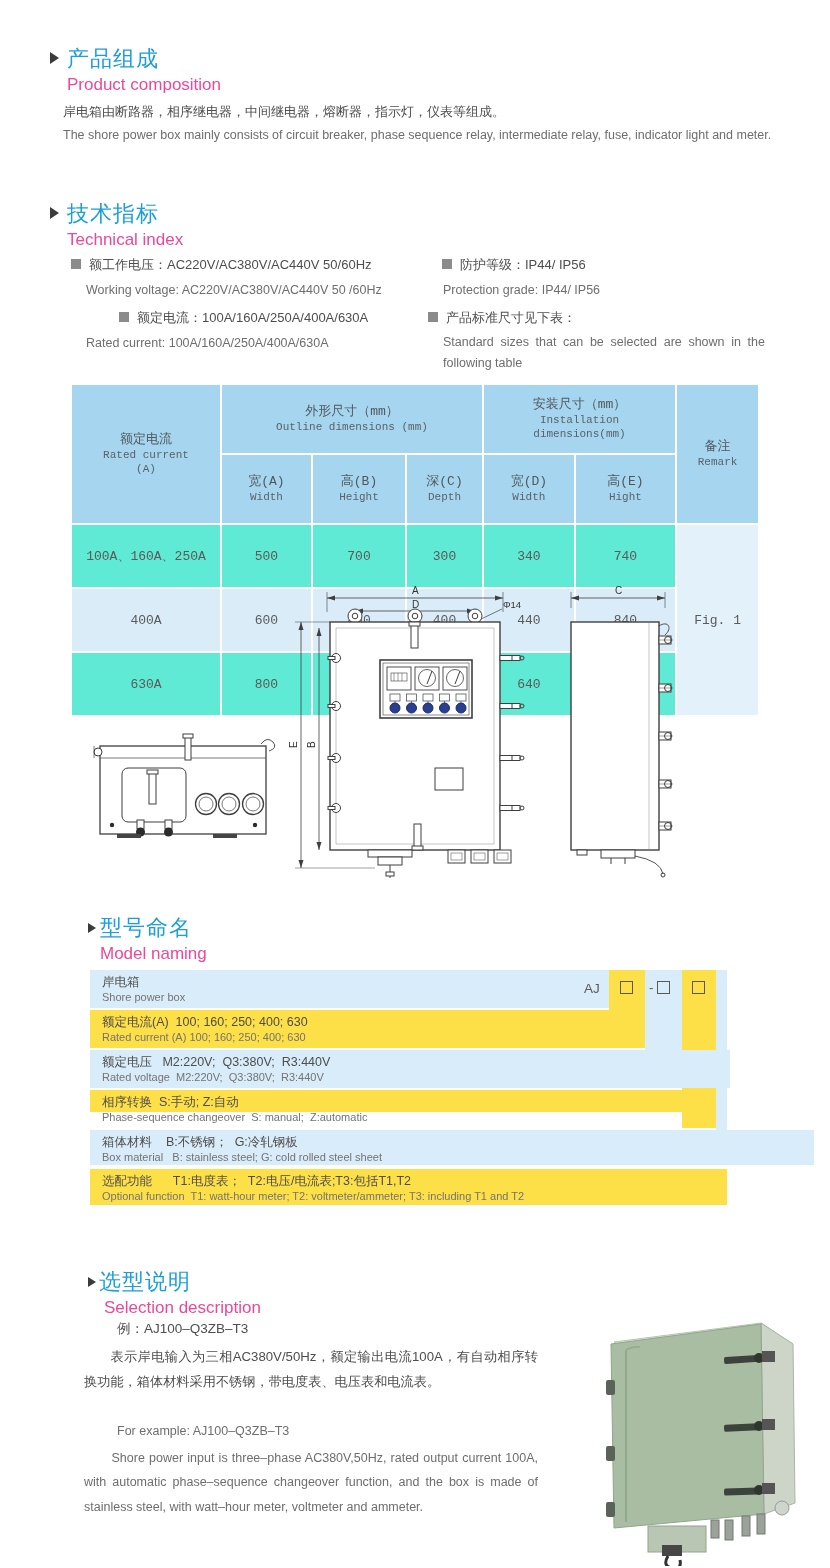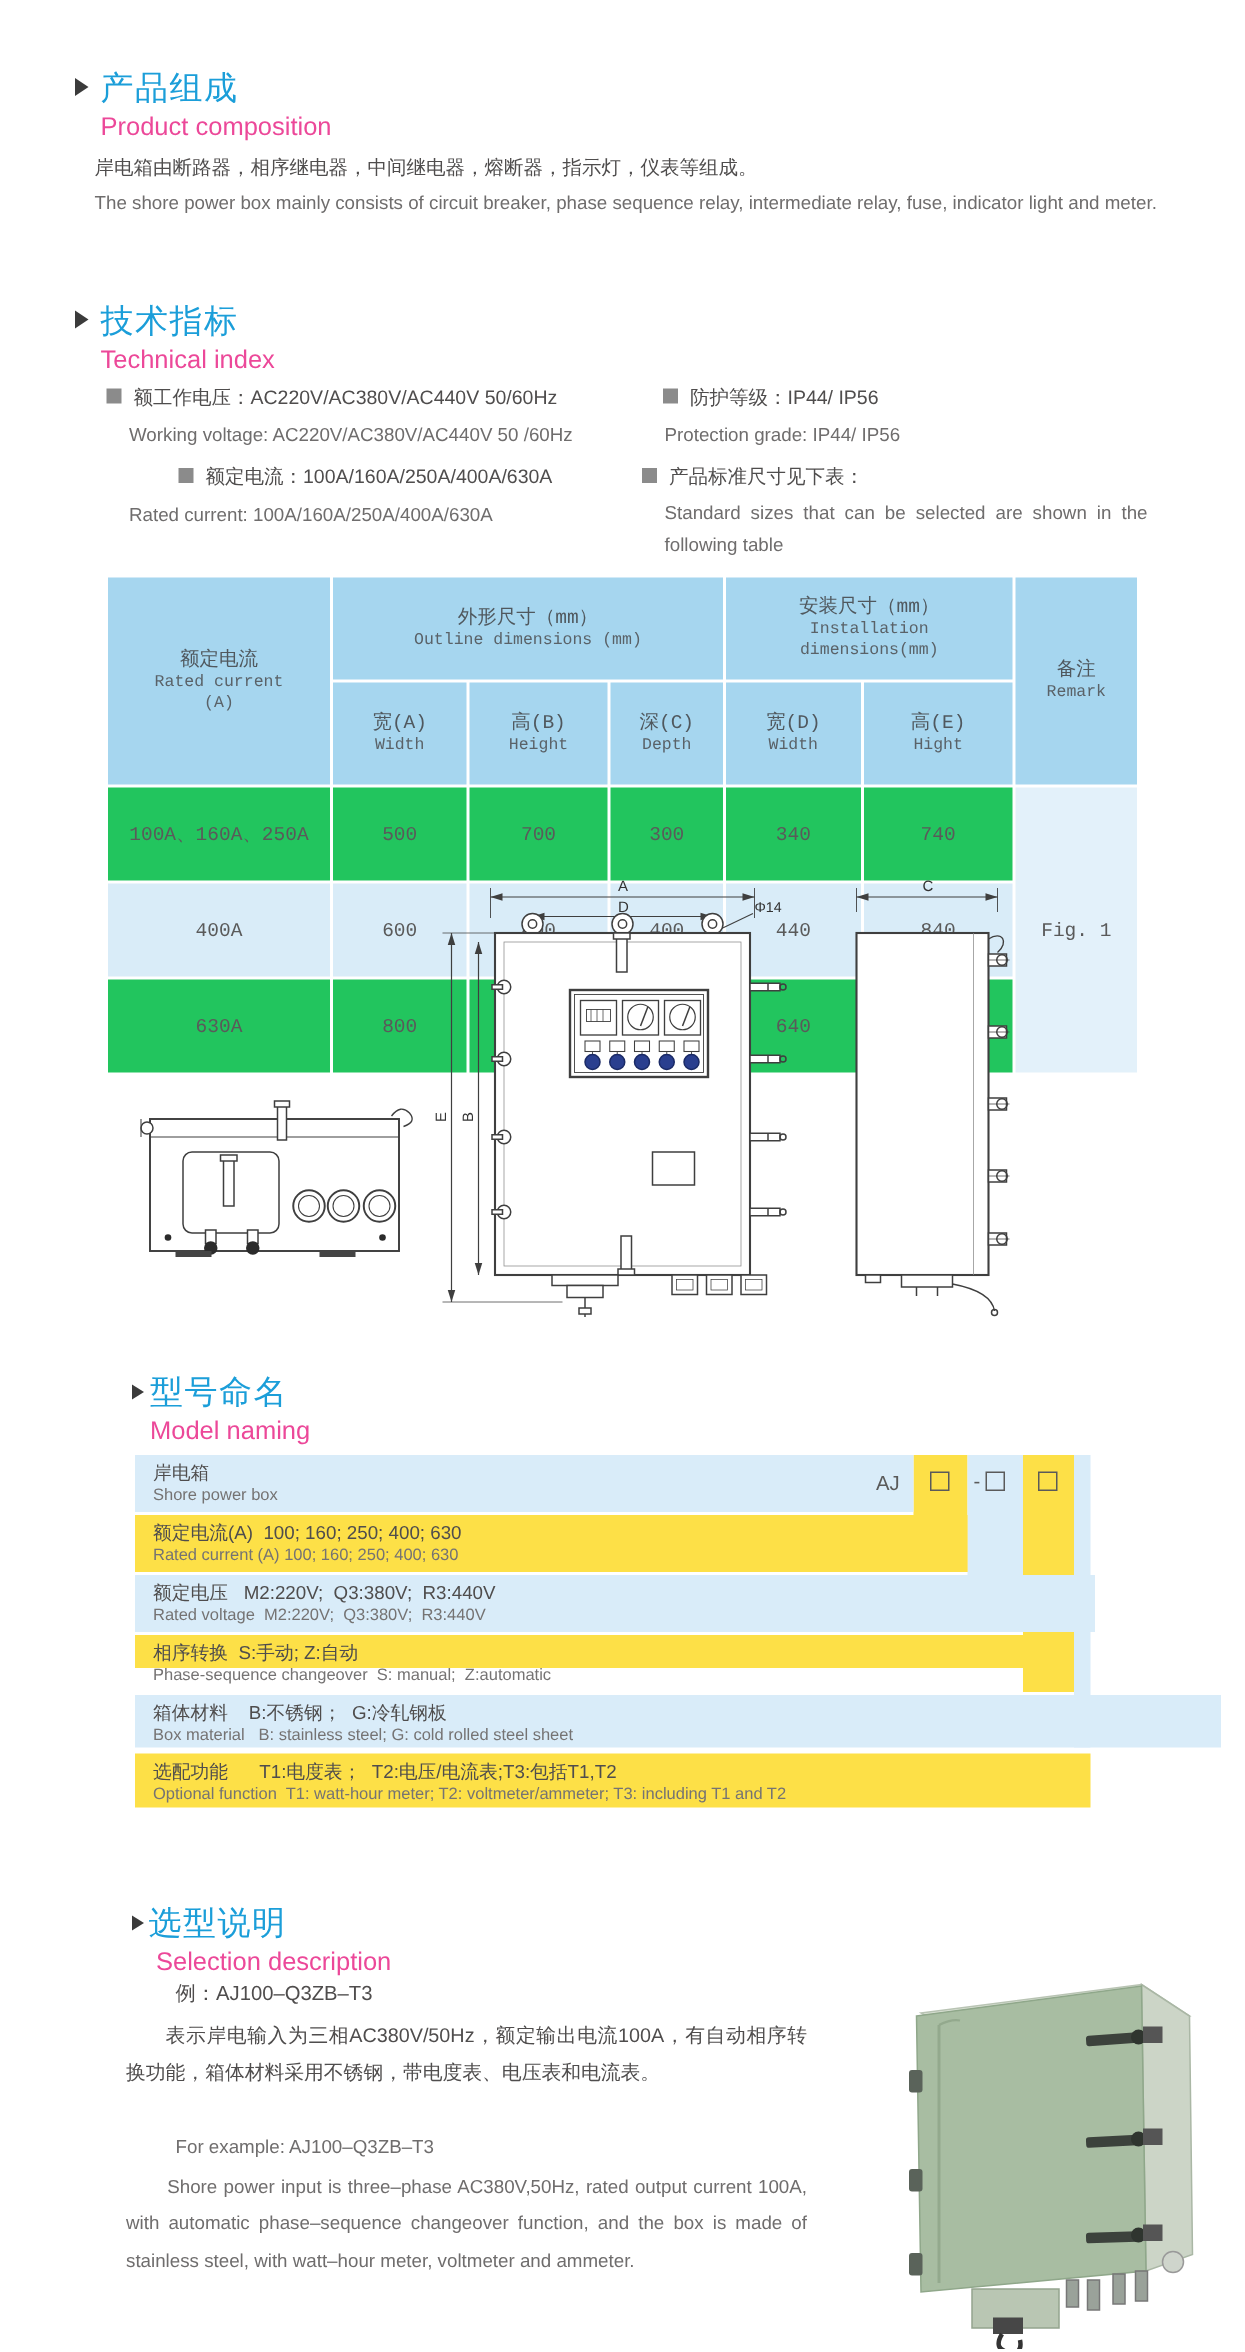--- a/index.html
+++ b/index.html
@@ -22,7 +22,7 @@
   .size-table .h-zh{font-size:13px;display:block;line-height:16px;}
   .size-table .h-en{font-size:11px;display:block;line-height:14px;color:#5a6268;}
   .size-table td{font-size:13px;color:#5a5a5a;height:38px;}
-  .row-a td{background:#22c55e;}
+  .row-a td{background:#5eead4;}
   .row-b td{background:#d9ecf8;}
   .remark-cell{background:#e3f1fa !important;font-size:13px;color:#5a5a5a;}
   

